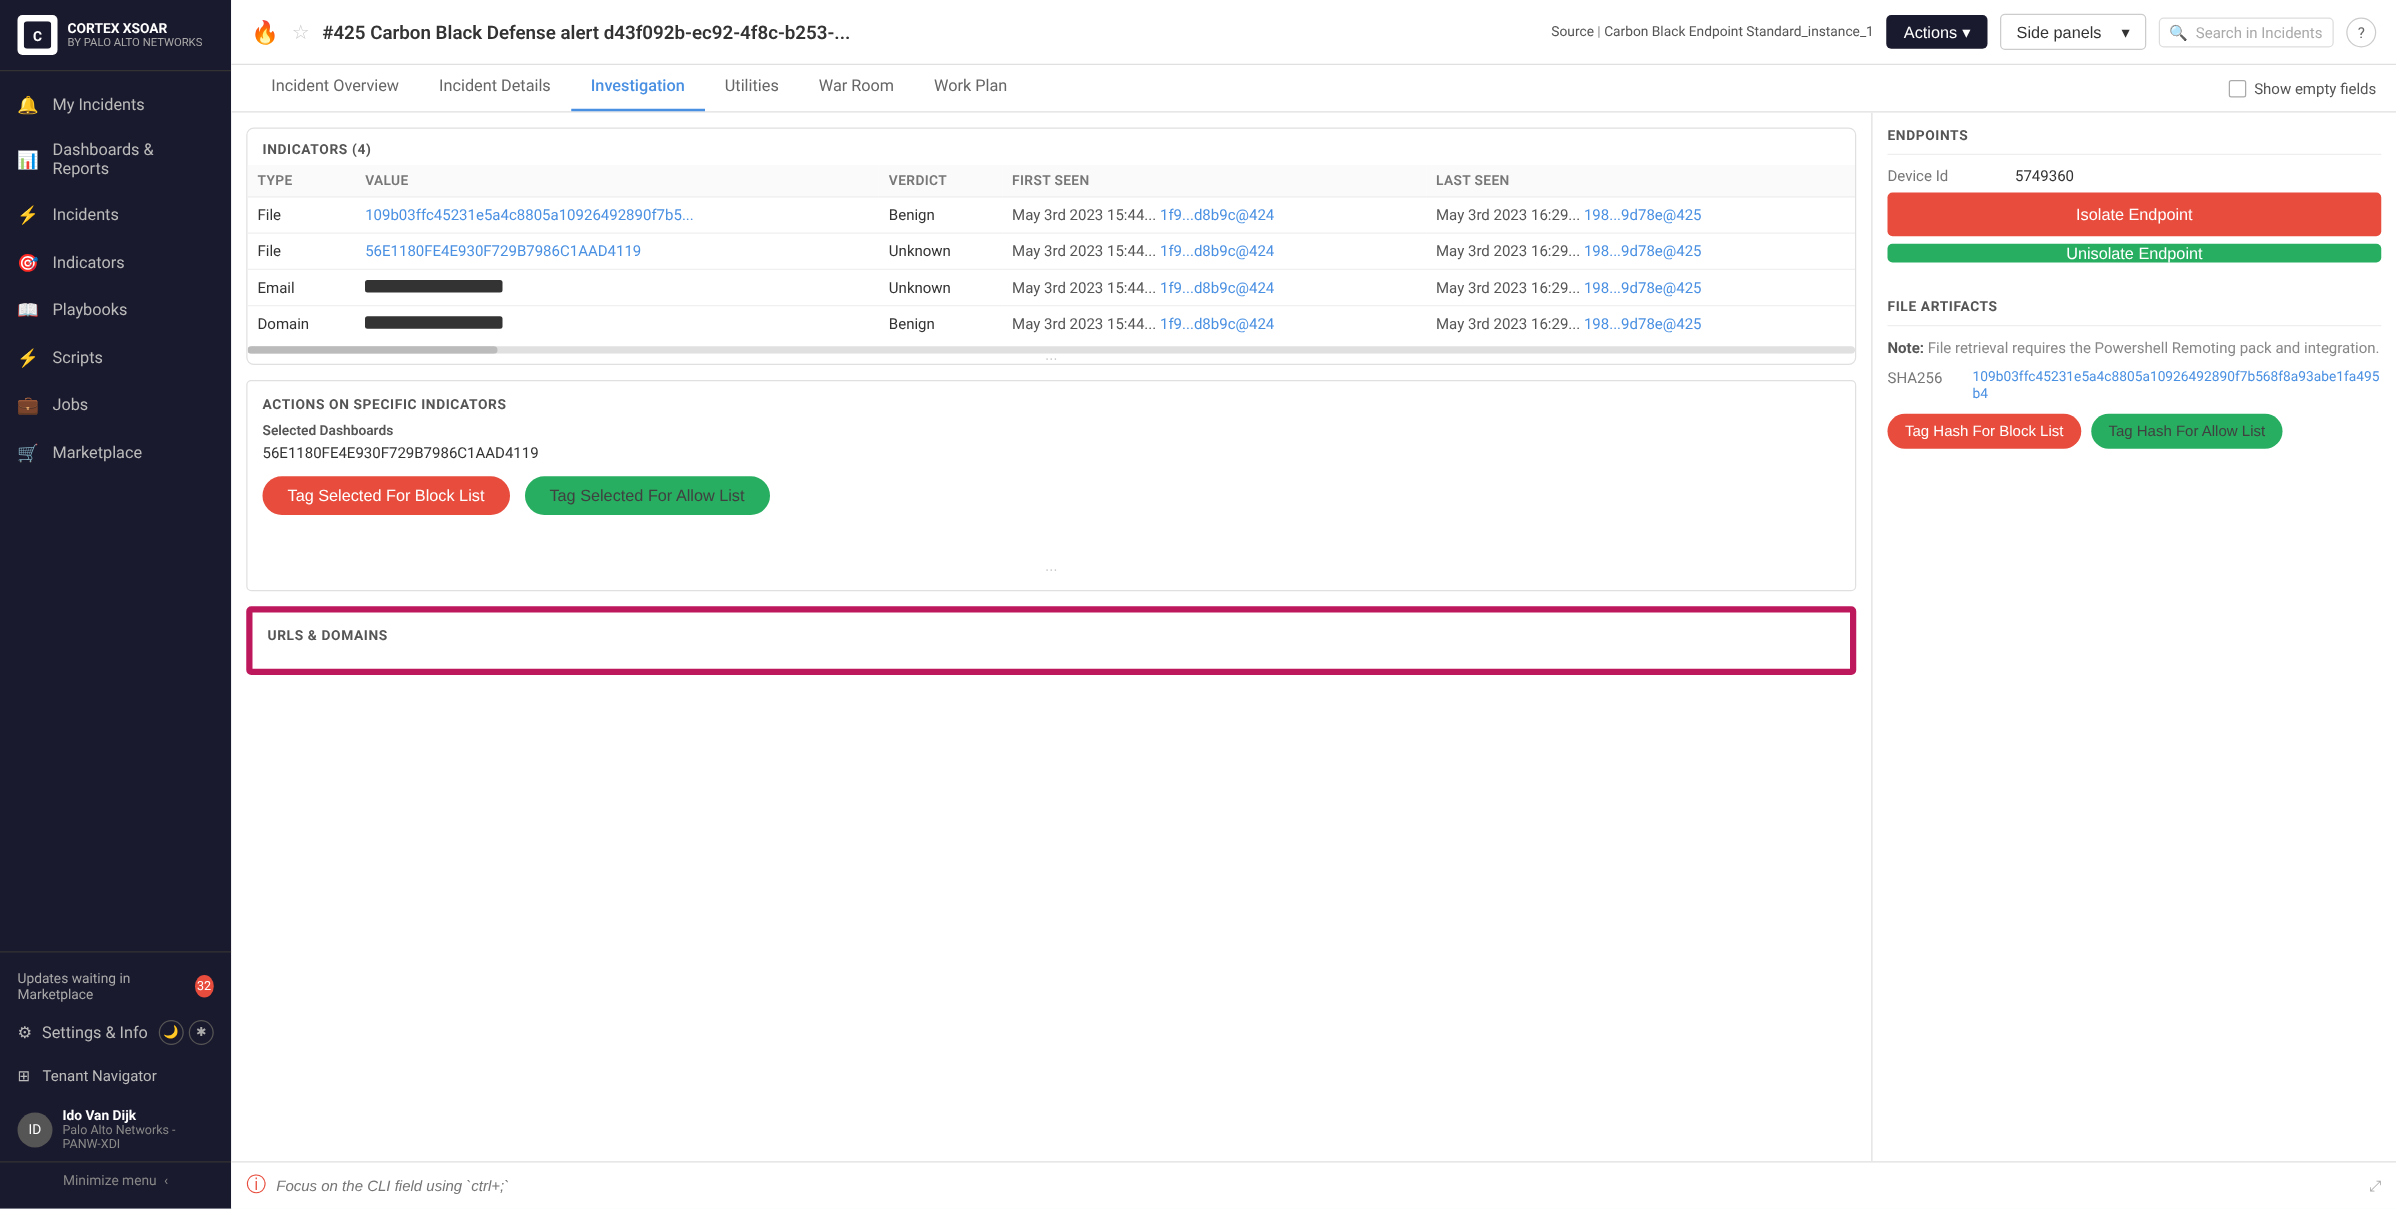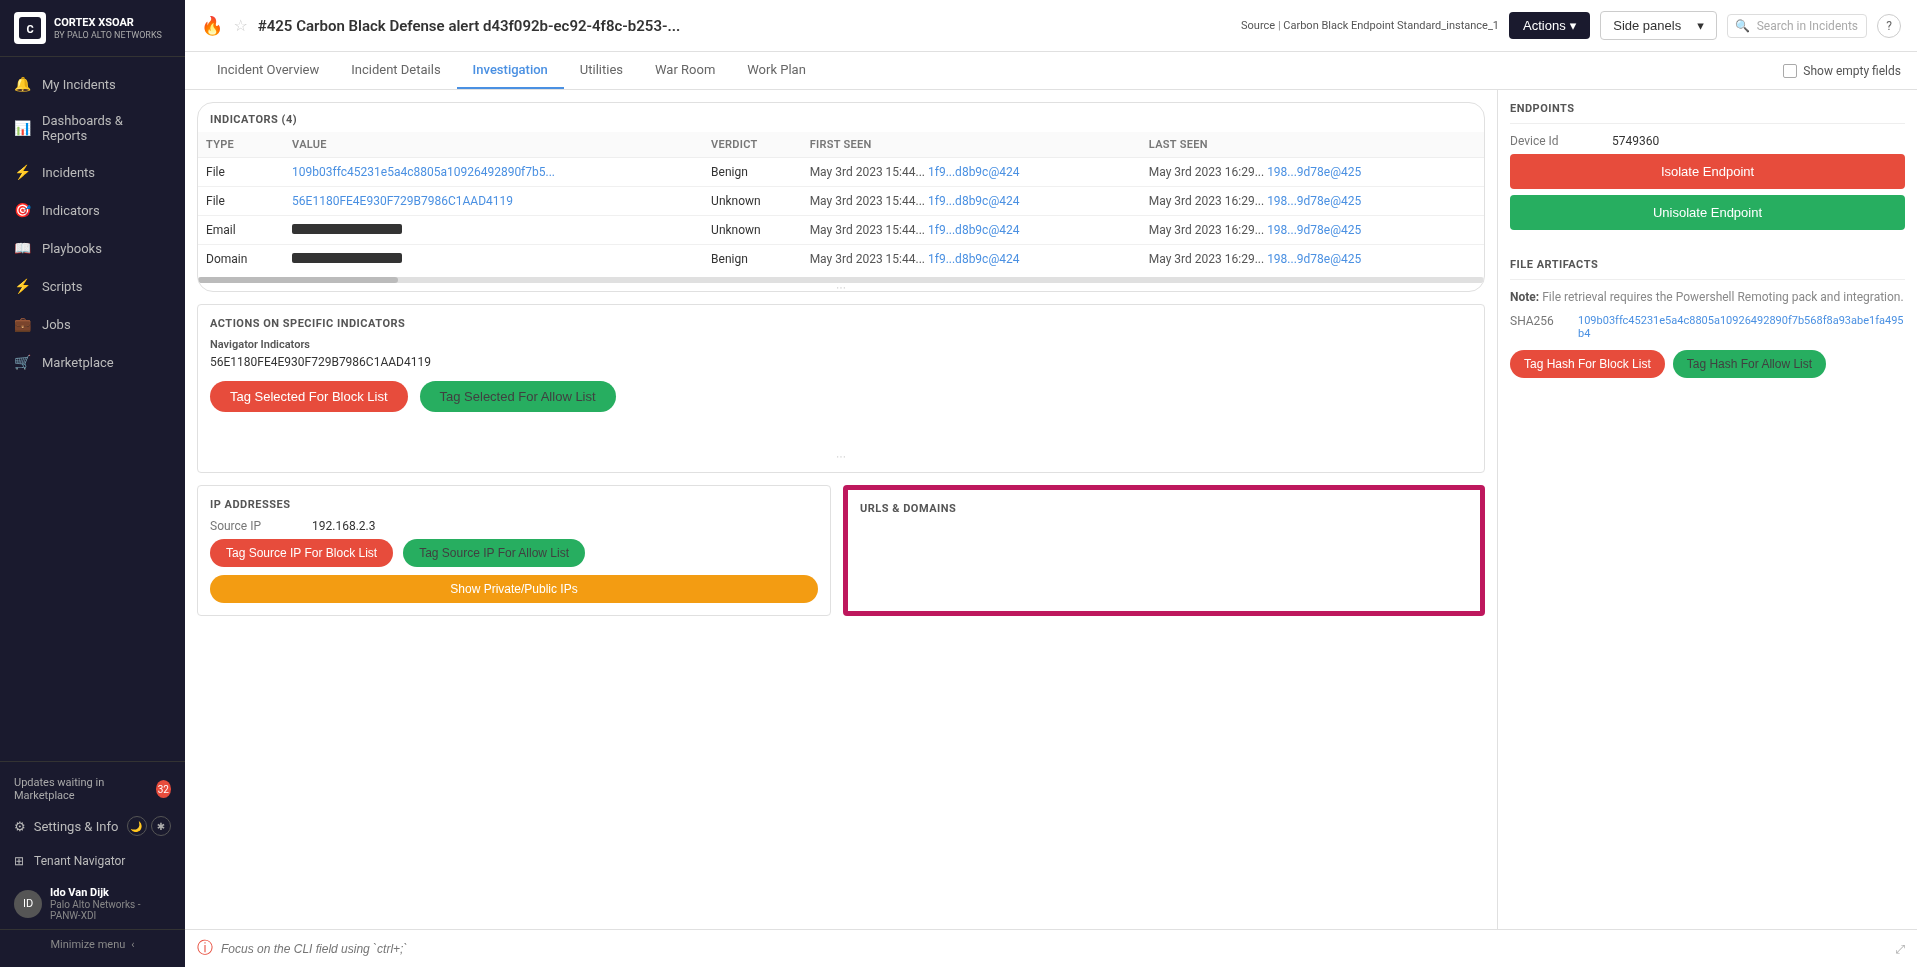--- a/index.html
+++ b/index.html
@@ -50,7 +50,7 @@
     .checkbox { width: 14px; height: 14px; border: 1px solid #aaa; border-radius: 2px; background: #fff; }
 
     
-    .card { background: #fff; border: 1px solid #e0e0e0; border-radius: 16px; overflow: hidden; }
+    .card { background: #fff; border: 1px solid #e0e0e0; border-radius: 6px; overflow: hidden; }
     .card-header-label { font-size: 11px; font-weight: 700; color: #555; padding: 10px 12px 6px; letter-spacing: 0.5px; }
 
     

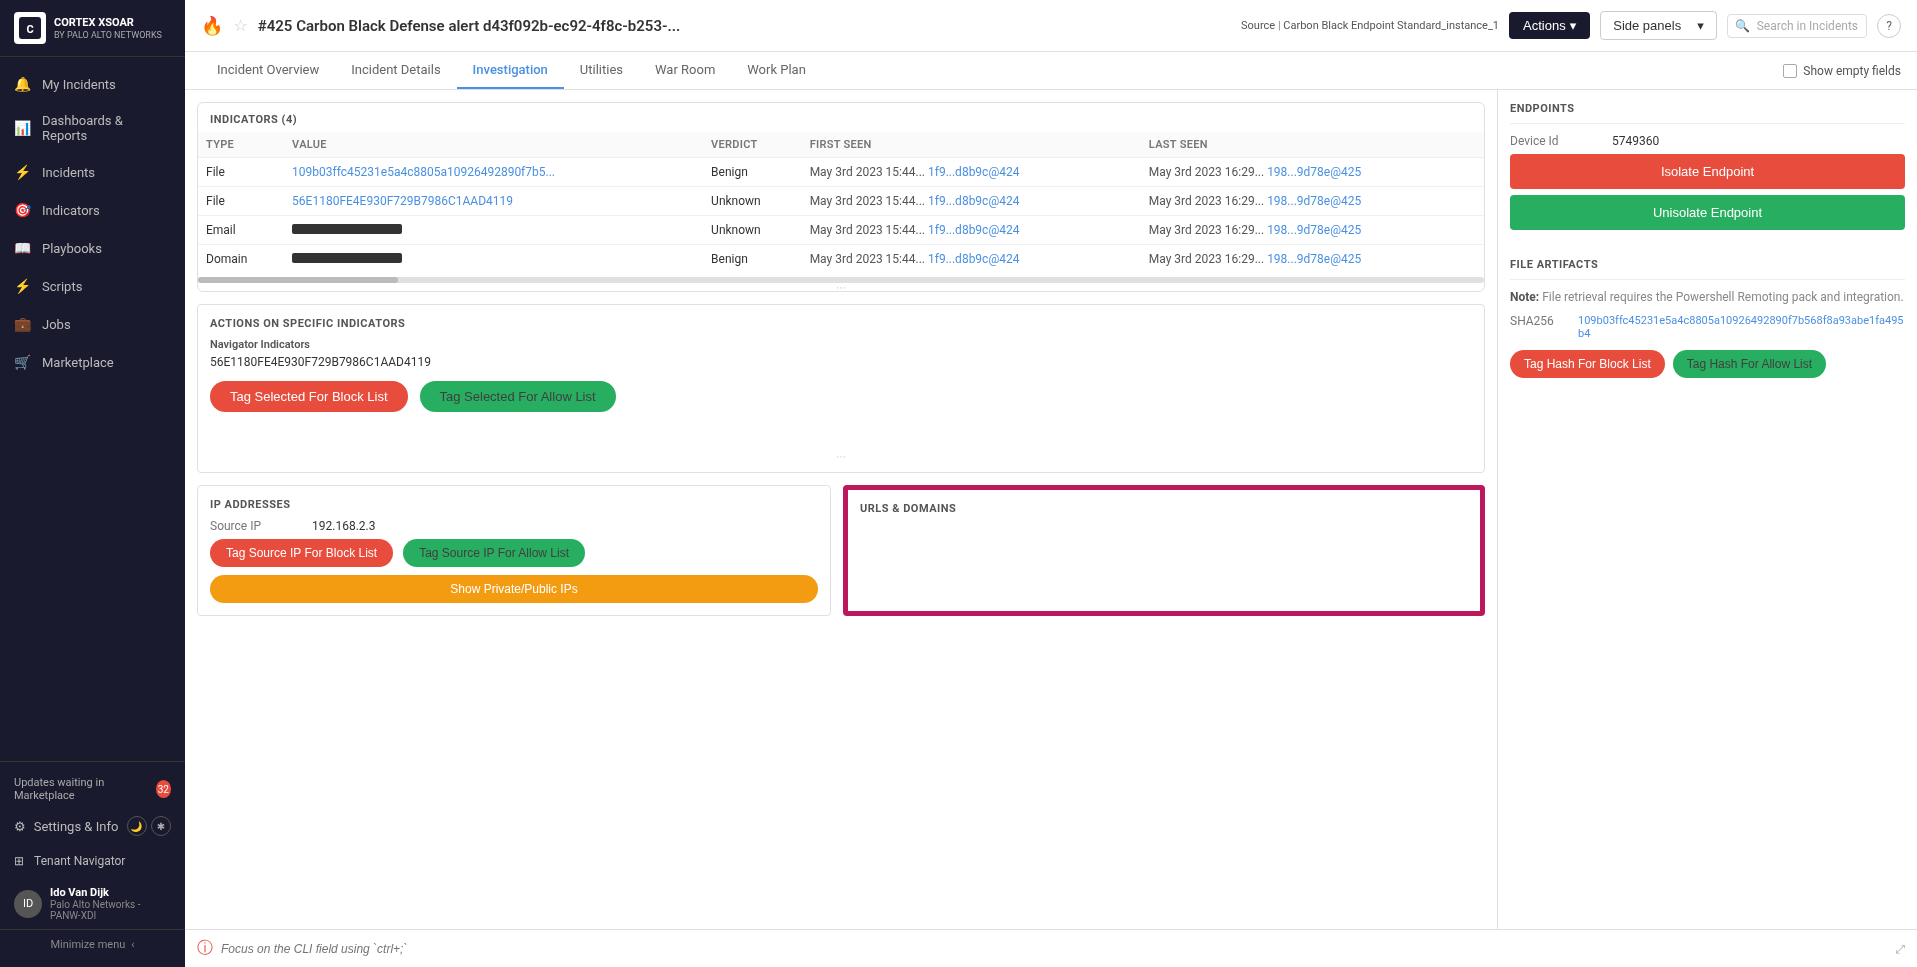--- a/index.html
+++ b/index.html
@@ -67,7 +67,7 @@
     .btn-green { background: #27ae60; color: #404040; border: none; border-radius: 20px; padding: 8px 20px; font-size: 13px; cursor: pointer; font-weight: 500; }
     .btn-orange { background: #f39c12; color: #fff; border: none; border-radius: 20px; padding: 8px 20px; font-size: 13px; cursor: pointer; font-weight: 500; width: 100%; }
     .btn-isolate { background: #e74c3c; color: #fff; border: none; border-radius: 4px; padding: 10px; font-size: 13px; cursor: pointer; font-weight: 500; width: 100%; margin-bottom: 6px; }
-    .btn-unisolate { background: #27ae60; color: #fff; border: none; border-radius: 4px; padding: 10px; font-size: 13px; cursor: pointer; font-weight: 500; width: 100%; }
+    .btn-unisolate { background: #27ae60; color: #fff; border: none; border-radius: 4px; font-size: 13px; cursor: pointer; font-weight: 500; width: 100%; }
 
     
     .section-title { font-size: 11px; font-weight: 700; color: #555; letter-spacing: 0.5px; text-transform: uppercase; margin-bottom: 8px; }

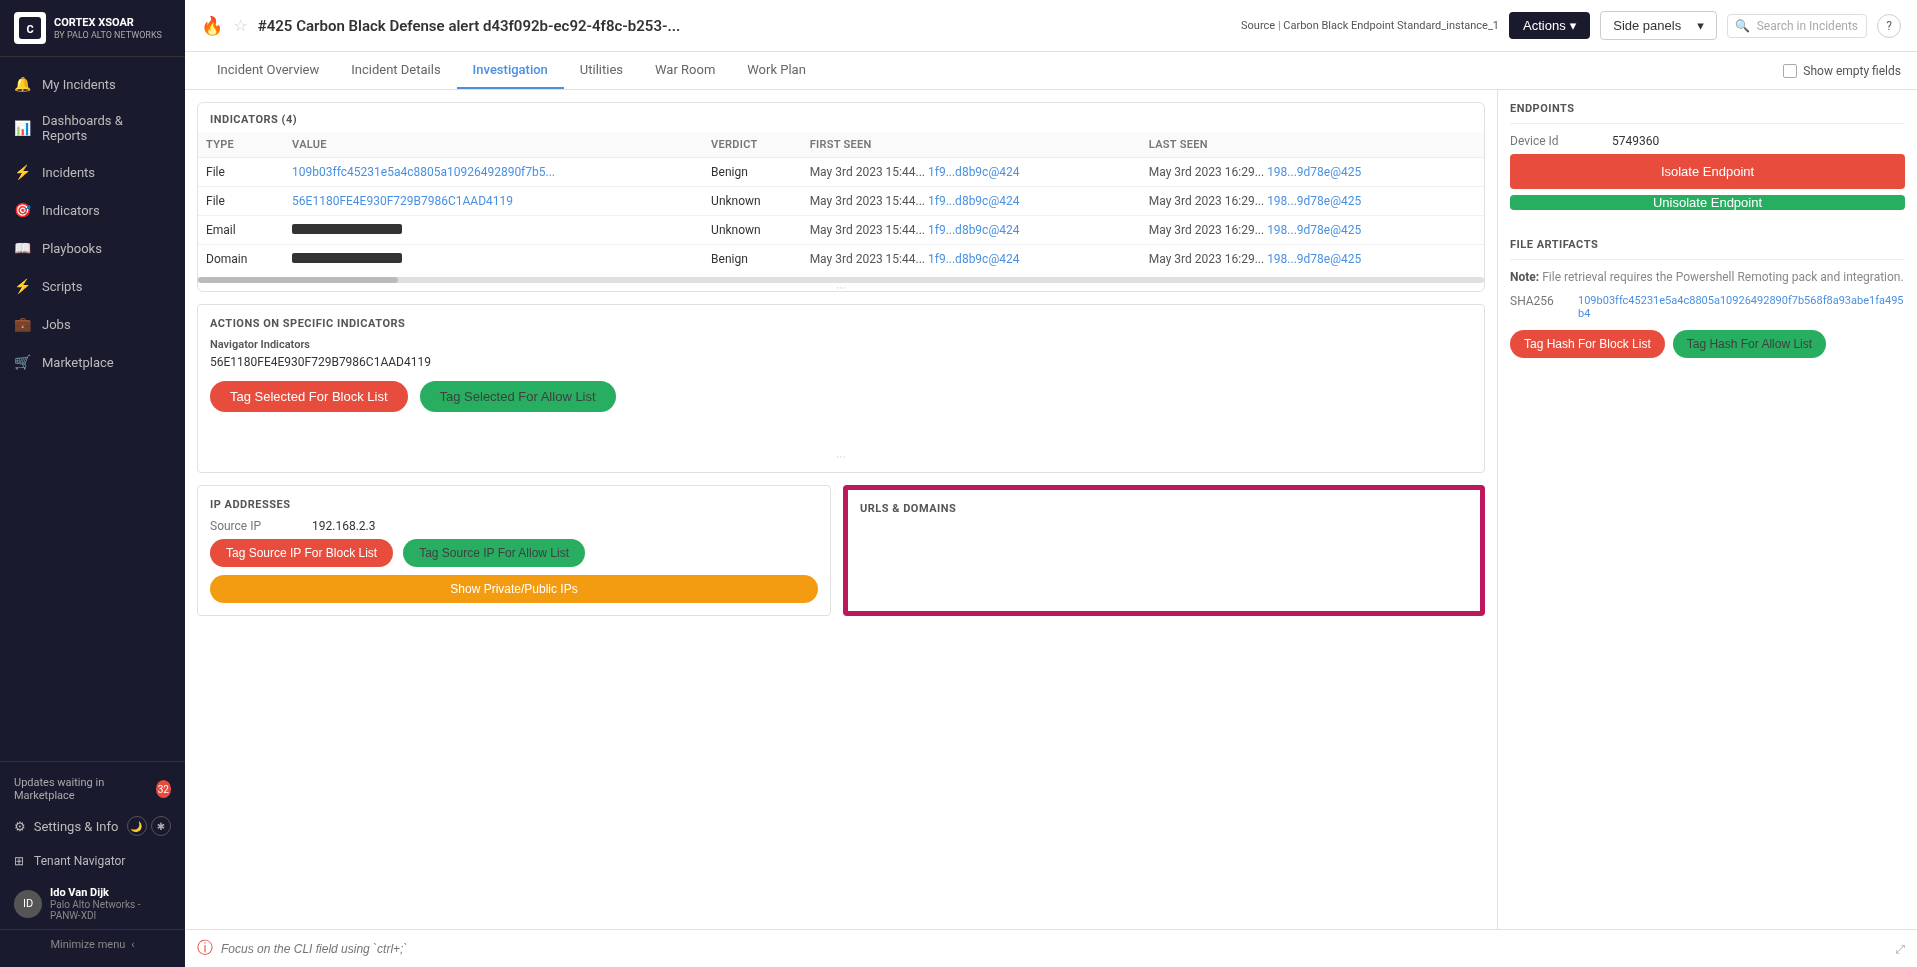--- a/index.html
+++ b/index.html
@@ -305,7 +305,7 @@
 
       <div class="actions-section">
         <div class="section-title">ACTIONS ON SPECIFIC INDICATORS</div>
-        <div class="selected-label">Navigator Indicators</div>
+        <div class="selected-label">Selected Dashboards</div>
         <div class="selected-value">56E1180FE4E930F729B7986C1AAD4119</div>
         <div class="actions-buttons">
           <button class="btn-red">Tag Selected For Block List</button>

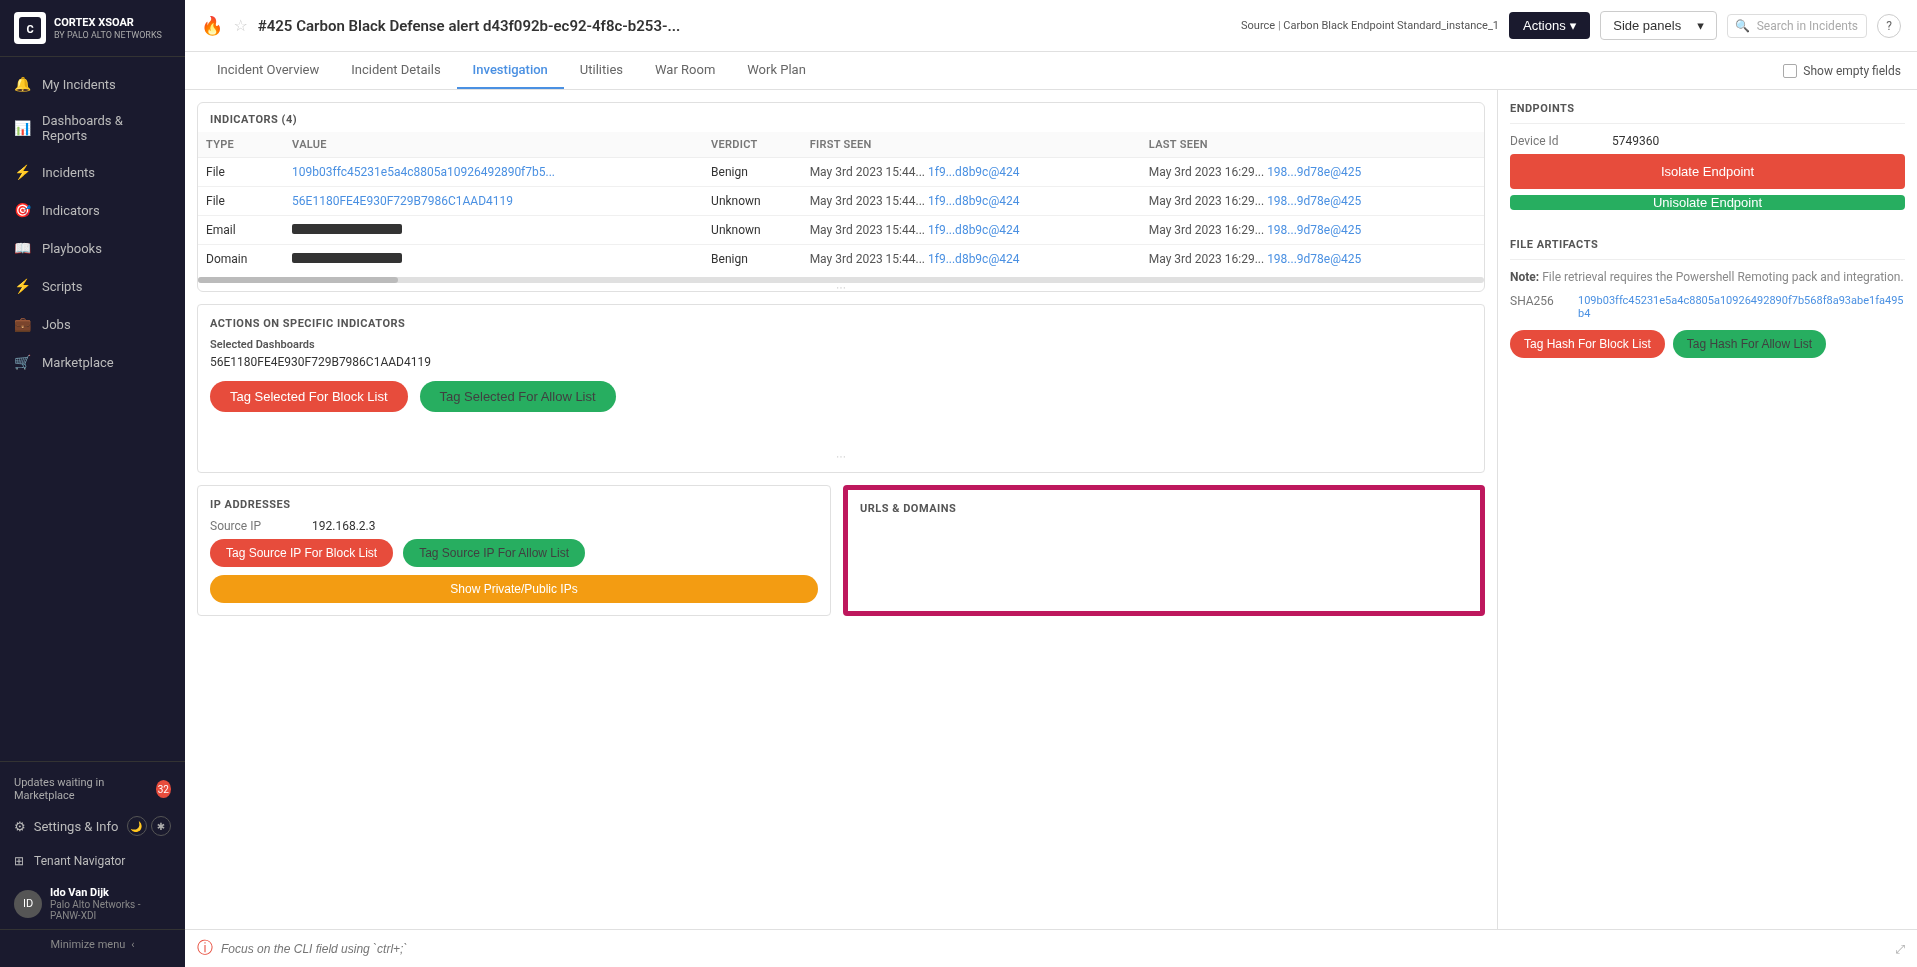--- a/index.html
+++ b/index.html
@@ -317,18 +317,6 @@
       </div>
 
       <div class="ip-domains-row">
-        <div class="ip-section">
-          <div class="section-title">IP ADDRESSES</div>
-          <div class="field-row">
-            <span class="field-label">Source IP</span>
-            <span class="field-value">192.168.2.3</span>
-          </div>
-          <div style="display:flex; gap:10px; margin-bottom:8px;">
-            <button class="btn-red" style="padding: 7px 16px; font-size:12px;">Tag Source IP For Block List</button>
-            <button class="btn-green" style="padding: 7px 16px; font-size:12px;">Tag Source IP For Allow List</button>
-          </div>
-          <button class="btn-orange" style="font-size:12px; padding:7px;">Show Private/Public IPs</button>
-        </div>
         <div class="urls-section">
           <div class="section-title">URLS &amp; DOMAINS</div>
         </div>

